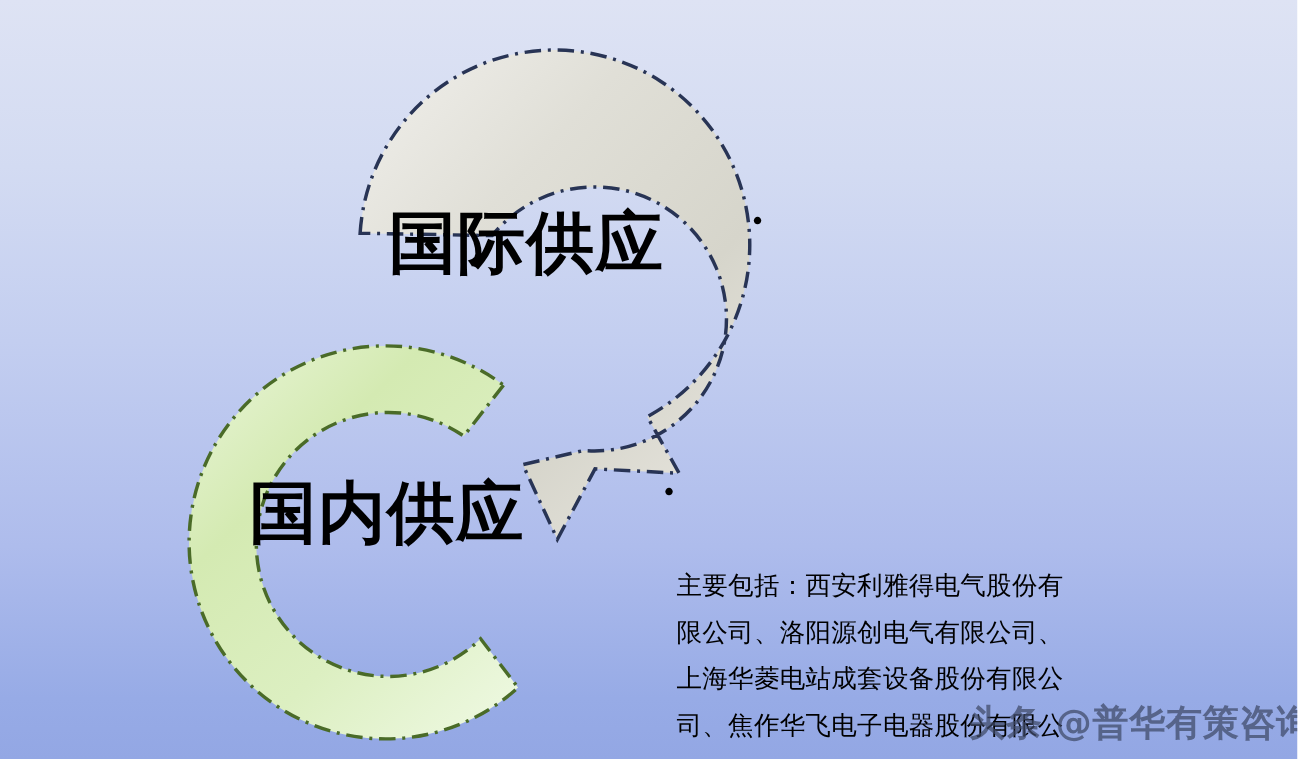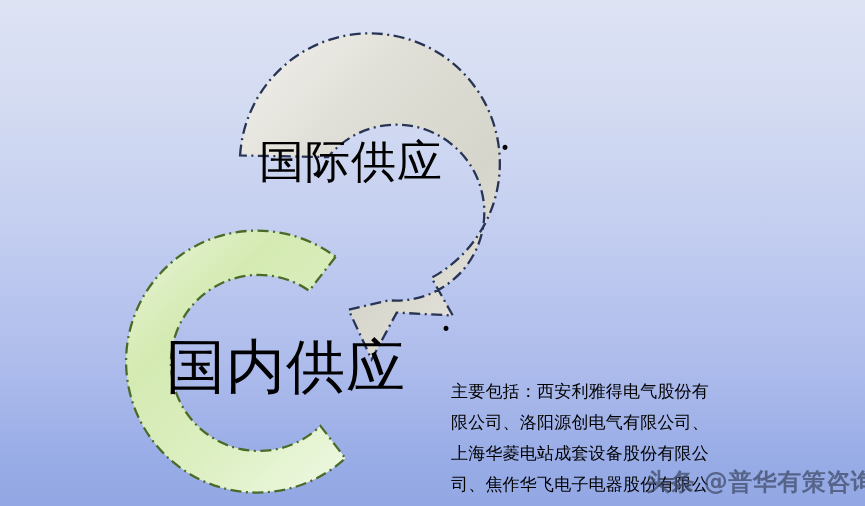--- a/index.html
+++ b/index.html
@@ -58,7 +58,7 @@
     position: absolute;
     color: #000000;
     font-family: "DejaVu Sans", sans-serif;
-    font-weight: normal;
+    font-weight: bold;
     white-space: nowrap;
   }
   #intl-label {

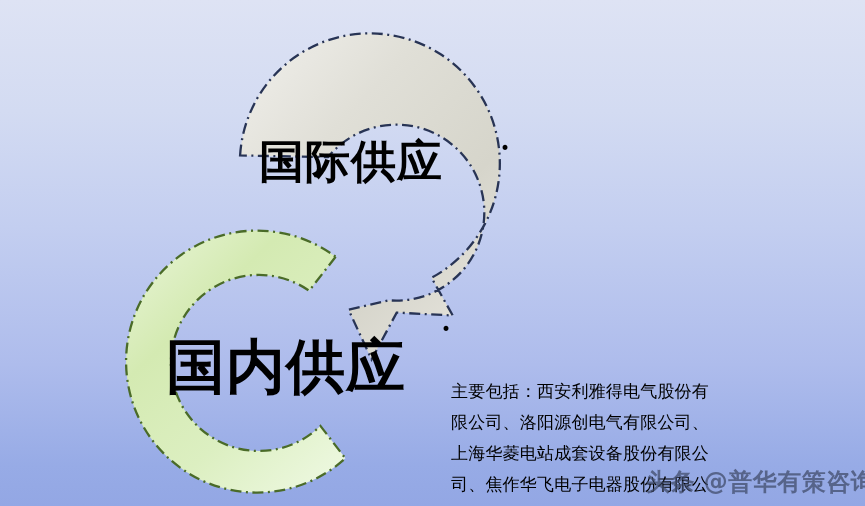--- a/index.html
+++ b/index.html
@@ -69,8 +69,8 @@
   }
   #dom-label {
     left: 166px;
-    top: 328px;
-    font-size: 59px;
+    top: 312px;
+    font-size: 45px;
     letter-spacing: 1px;
   }
   #watermark {

